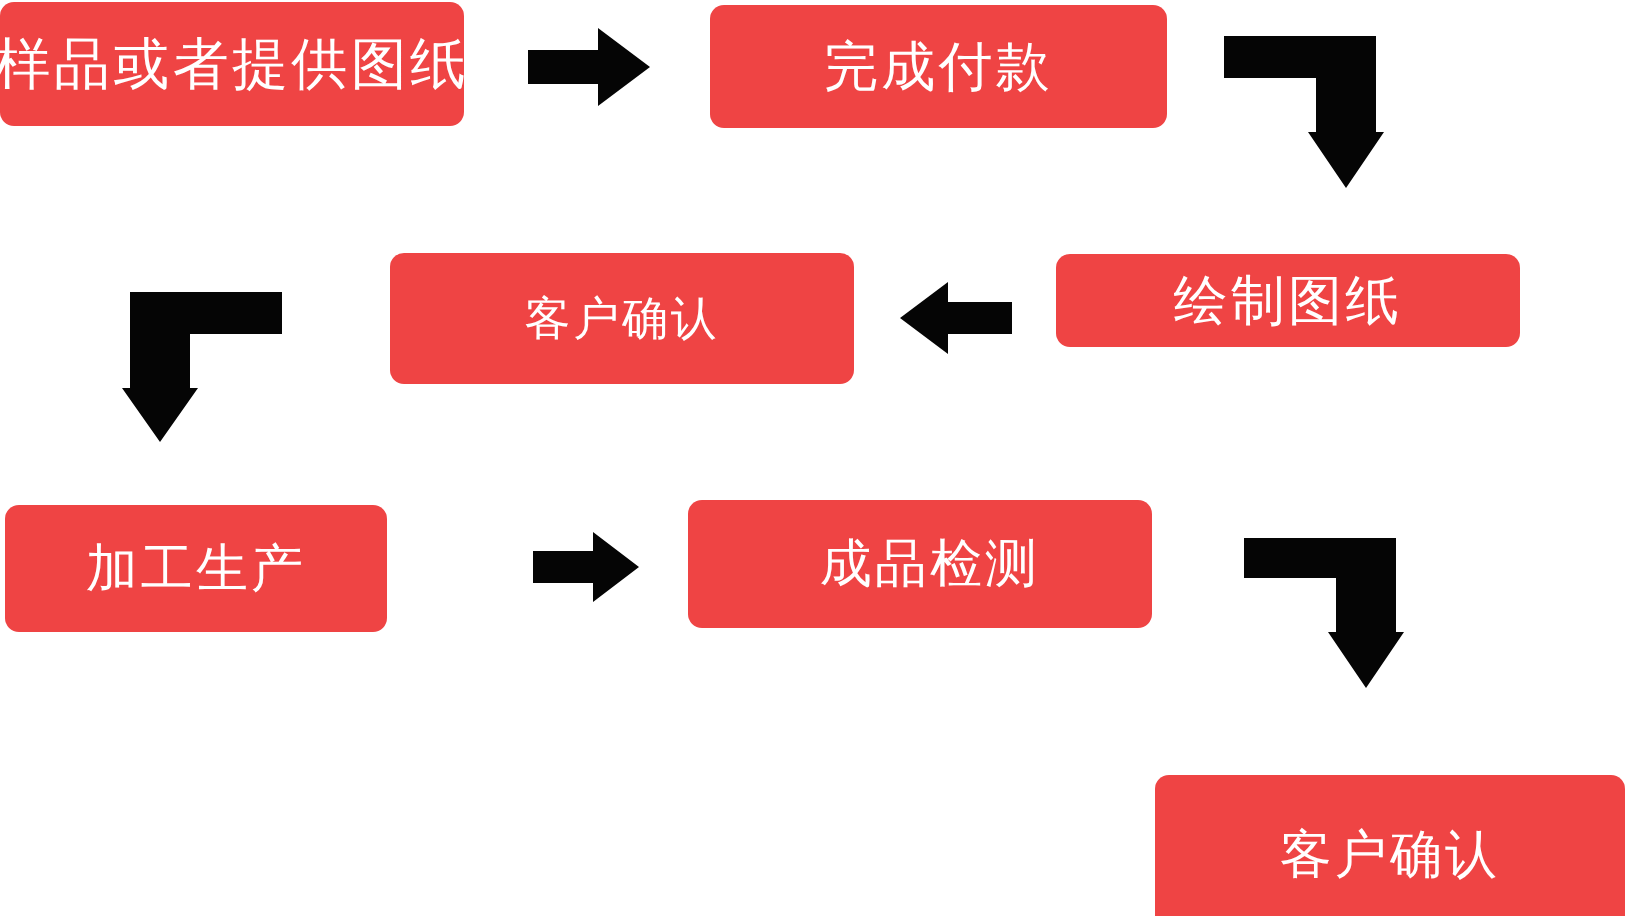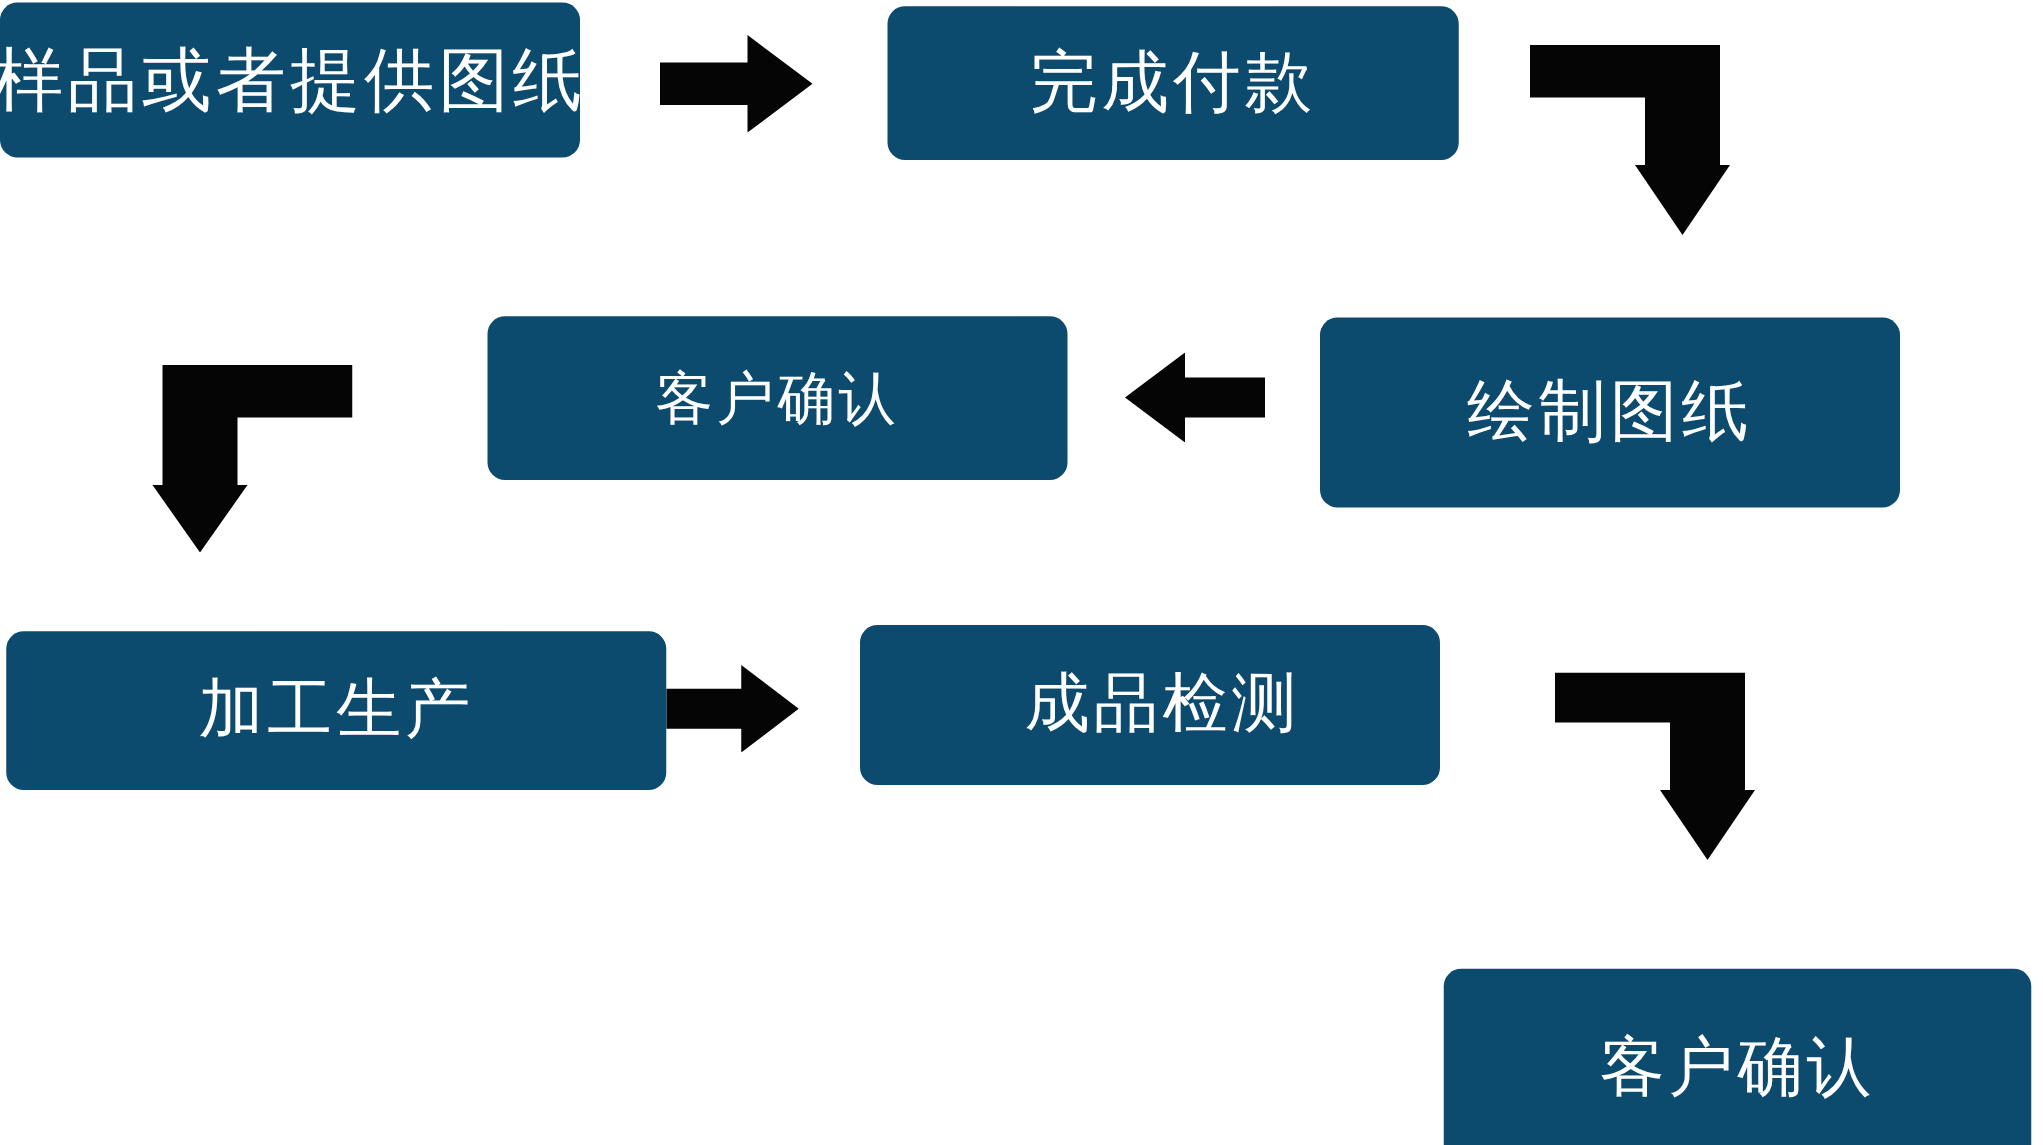--- a/index.html
+++ b/index.html
@@ -19,7 +19,7 @@
   }
   .node {
     position: absolute;
-    background: #0c4a6e;
+    background: #ef4444;
     color: #ffffff;
     border-radius: 14px;
     display: flex;

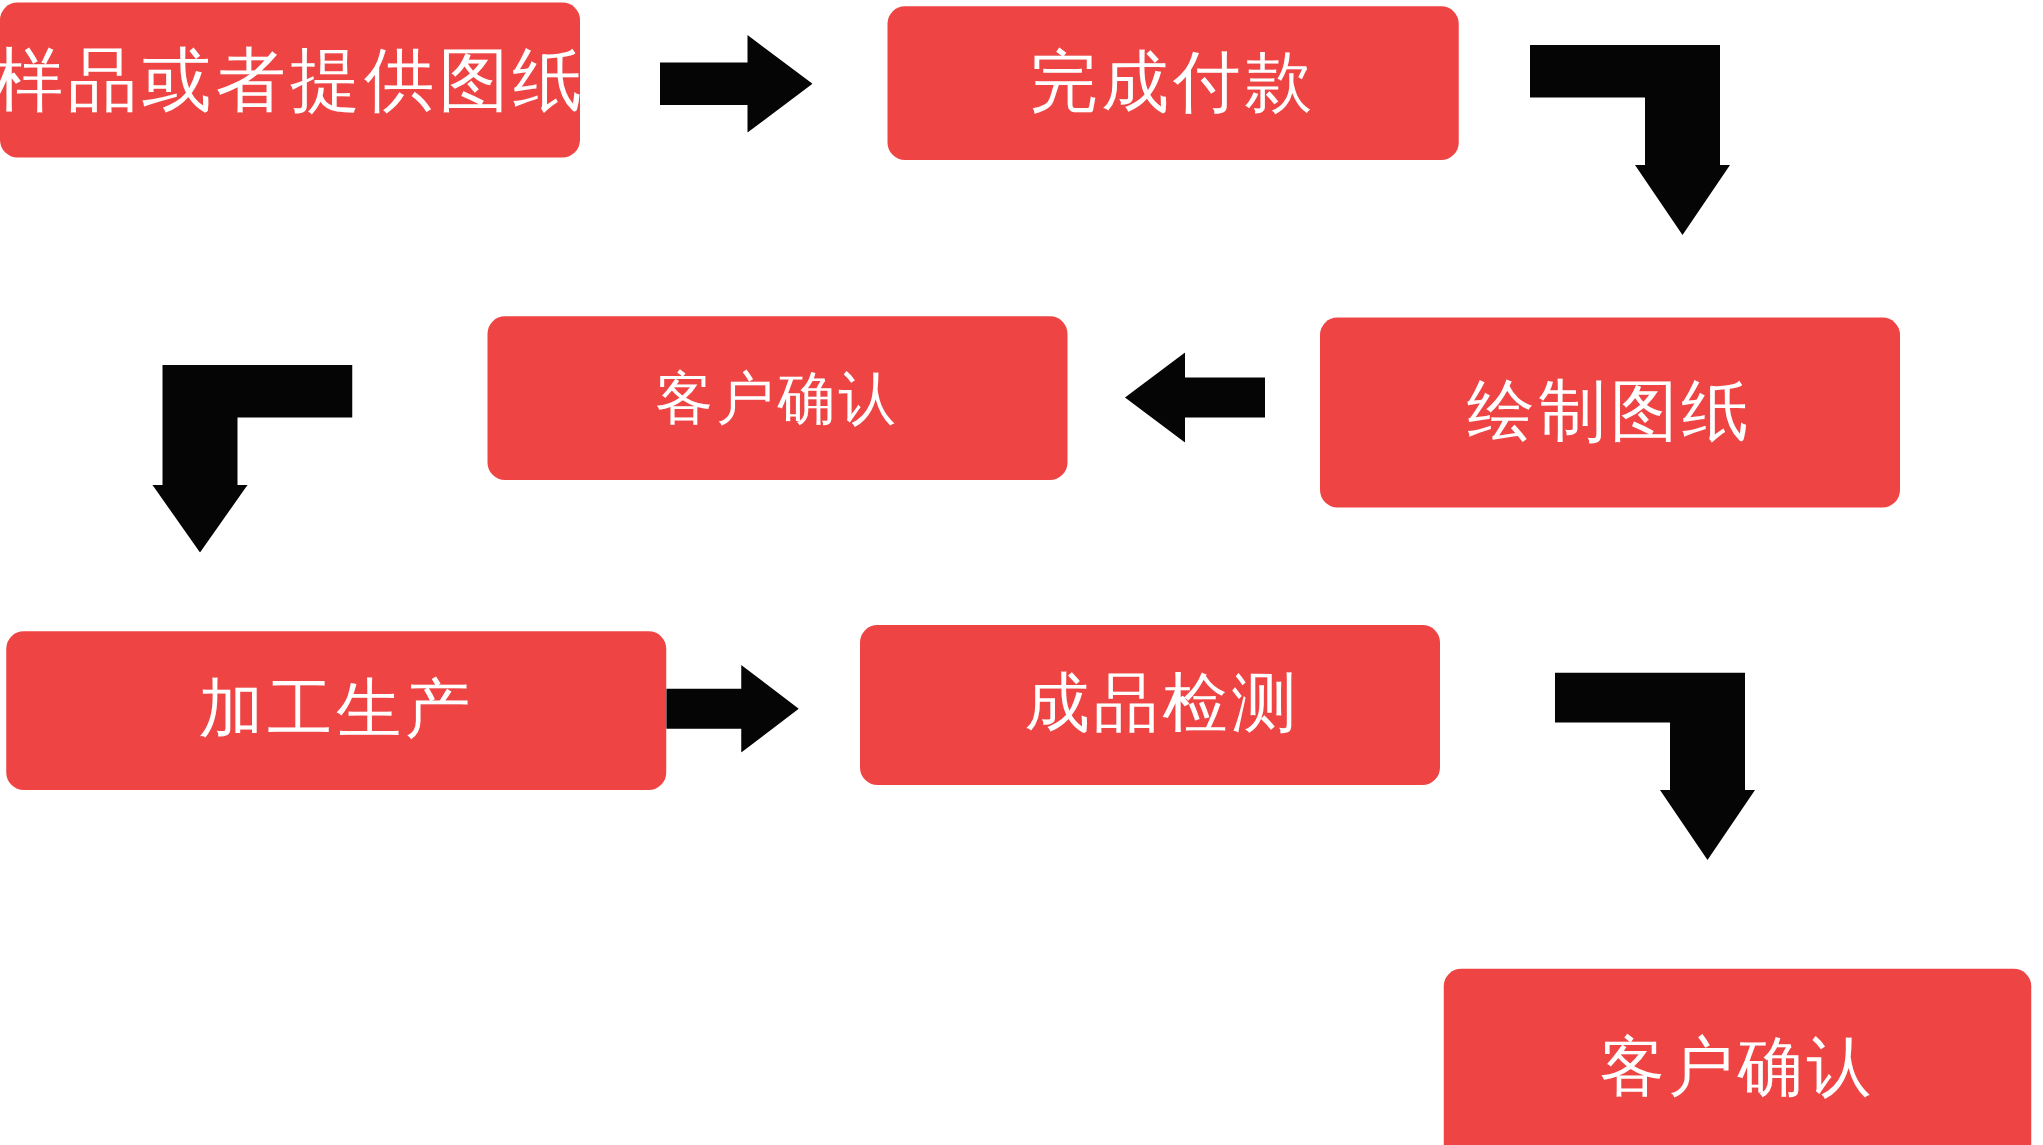--- a/index.html
+++ b/index.html
@@ -39,7 +39,7 @@
   
   #node-sample      { left: 0px;    top: 2px;   width: 464px; height: 124px; font-size: 56px; }
   #node-payment     { left: 710px;  top: 5px;   width: 457px; height: 123px; font-size: 54px; }
-  #node-drawing     { left: 1056px; top: 254px; width: 464px; height: 152px; font-size: 54px; }
+  #node-drawing     { left: 1056px; top: 254px; width: 464px; height: 93px; font-size: 54px; }
   #node-confirm     { left: 390px;  top: 253px; width: 464px; height: 131px; font-size: 46px; }
   #node-production  { left: 5px;    top: 505px; width: 528px; height: 127px; font-size: 52px; }
   #node-inspection  { left: 688px;  top: 500px; width: 464px; height: 128px; font-size: 52px; padding-left: 20px; }

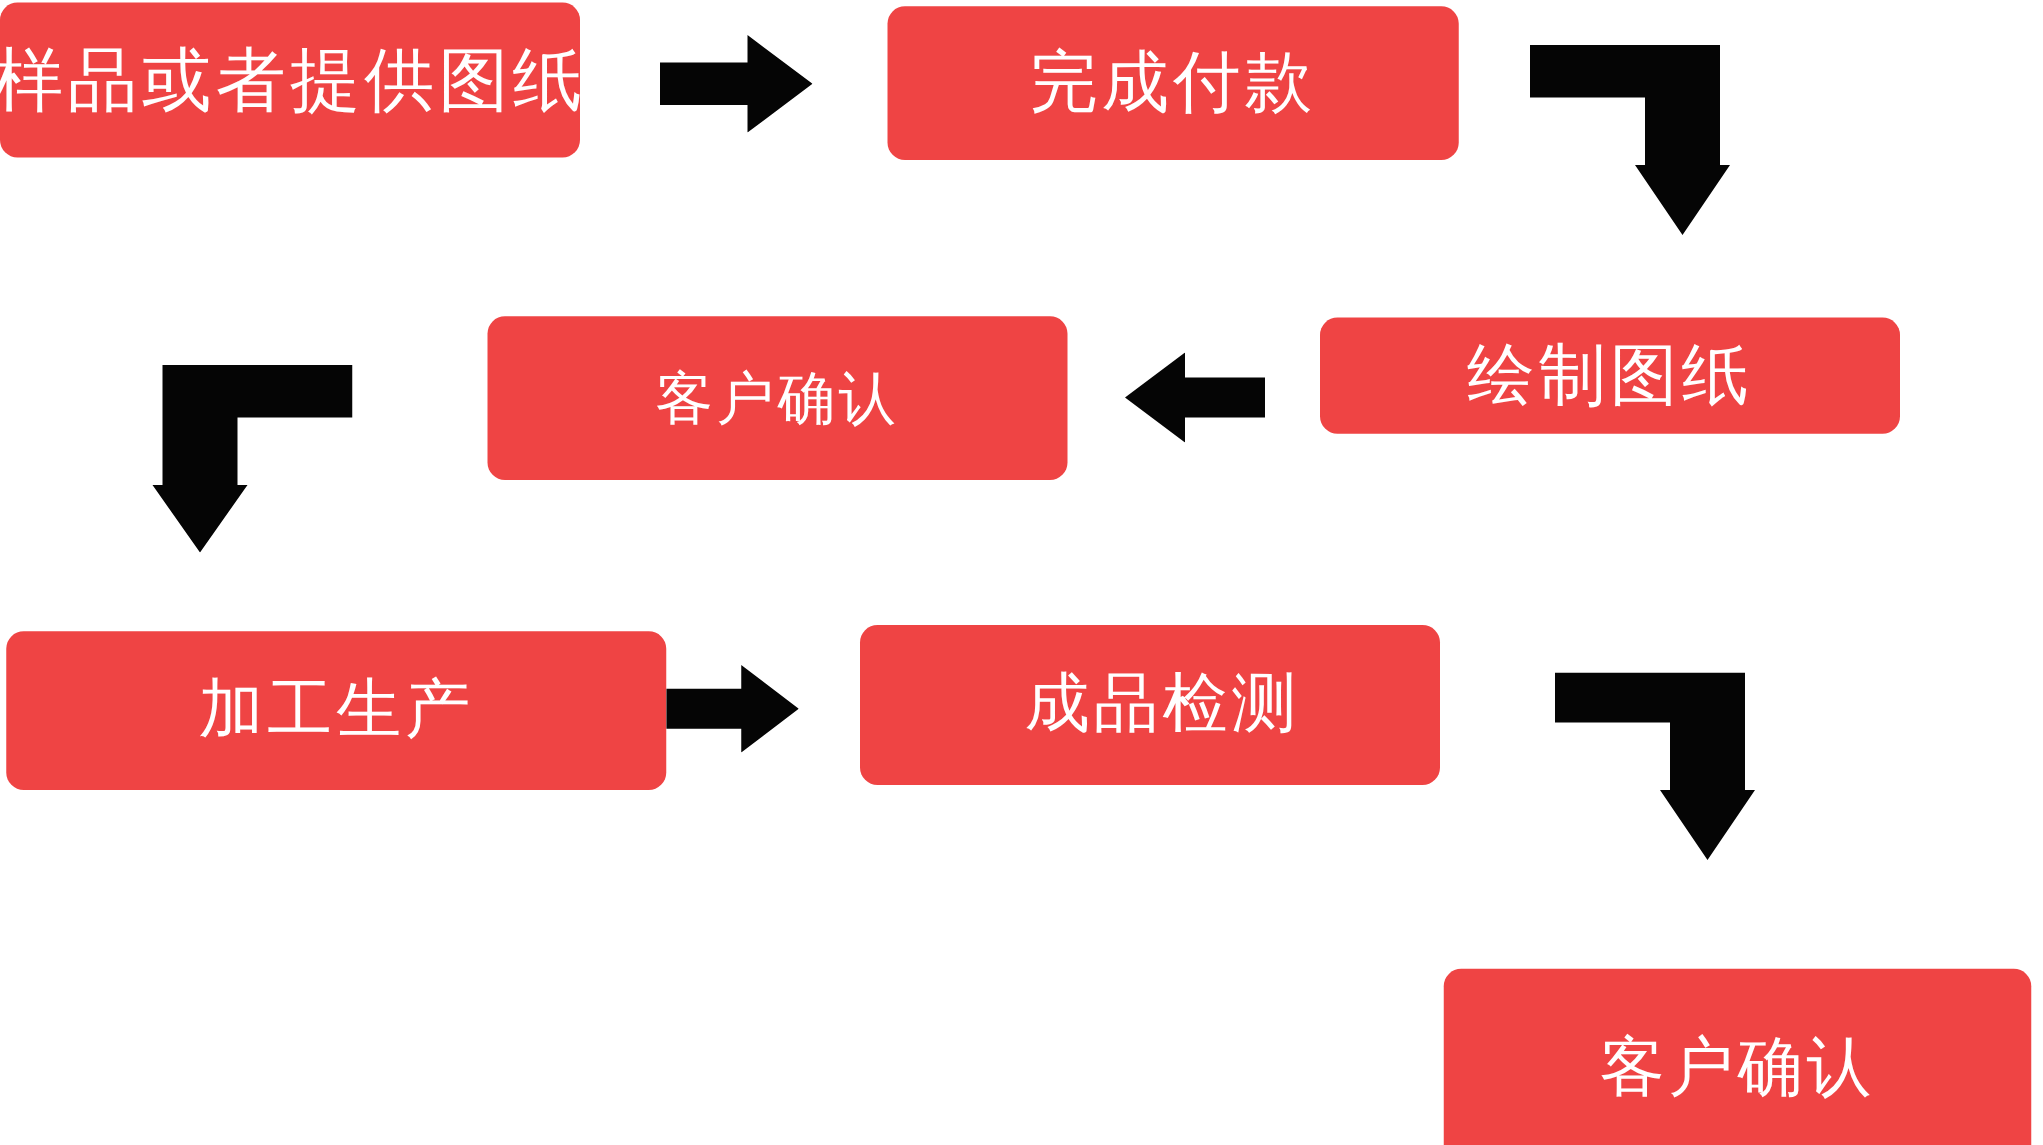--- a/index.html
+++ b/index.html
@@ -41,7 +41,7 @@
   #node-payment     { left: 710px;  top: 5px;   width: 457px; height: 123px; font-size: 54px; }
   #node-drawing     { left: 1056px; top: 254px; width: 464px; height: 93px; font-size: 54px; }
   #node-confirm     { left: 390px;  top: 253px; width: 464px; height: 131px; font-size: 46px; }
-  #node-production  { left: 5px;    top: 505px; width: 528px; height: 127px; font-size: 52px; }
+  #node-production  { left: 5px;    top: 505px; width: 382px; height: 127px; font-size: 52px; }
   #node-inspection  { left: 688px;  top: 500px; width: 464px; height: 128px; font-size: 52px; padding-left: 20px; }
   #node-shipment    { left: 1155px; top: 775px; width: 470px; height: 160px; font-size: 52px; }
 

